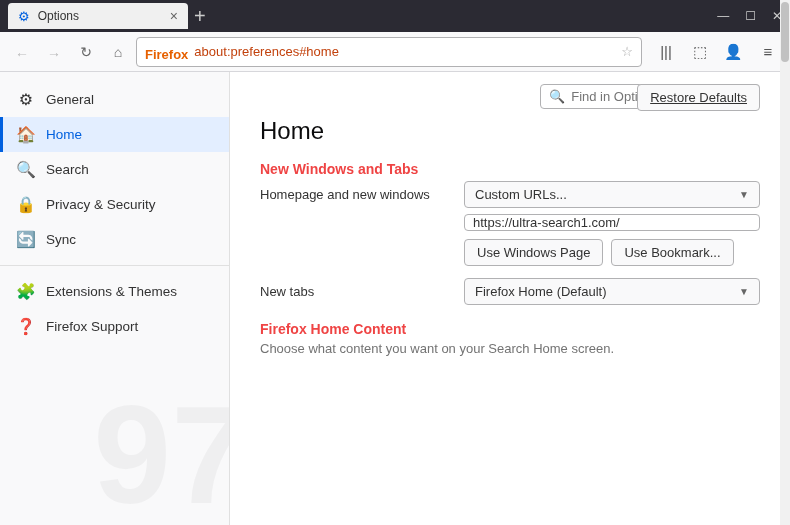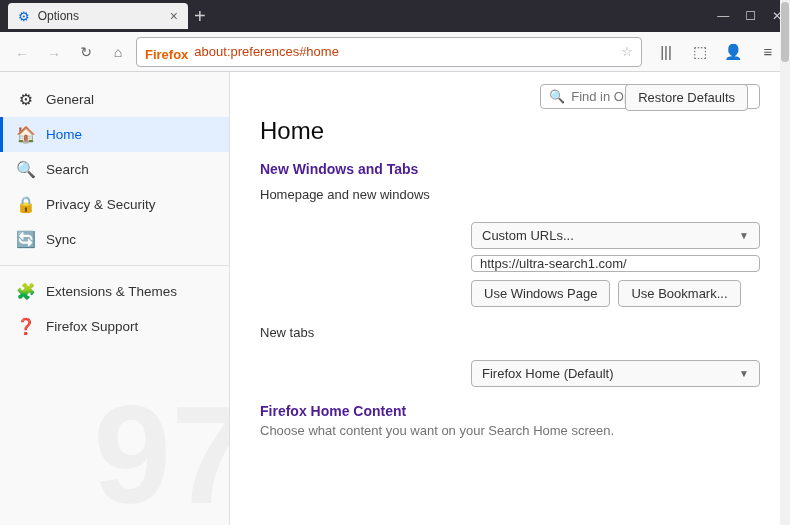--- a/index.html
+++ b/index.html
@@ -362,7 +362,7 @@
       </div>
     </div>
 
-    <button class="btn btn-restore" style="position:absolute; top:12px; right:42px;">Restore Defaults</button>
+    <button class="btn btn-restore" style="position:absolute; top:12px; right:30px;text-decoration:underline;">Restore Defaults</button>
 
     <h1 class="page-title">Home</h1>
 

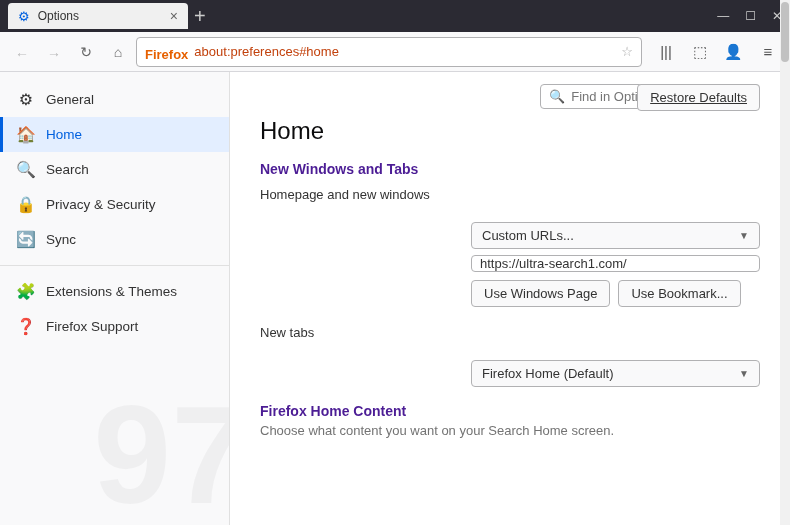--- a/index.html
+++ b/index.html
@@ -185,7 +185,7 @@
     .section-title {
       font-size: 14px;
       font-weight: 600;
-      color: #4c1d95;
+      color: #ef4444;
       margin: 16px 0 4px 0;
     }
     .section-desc {

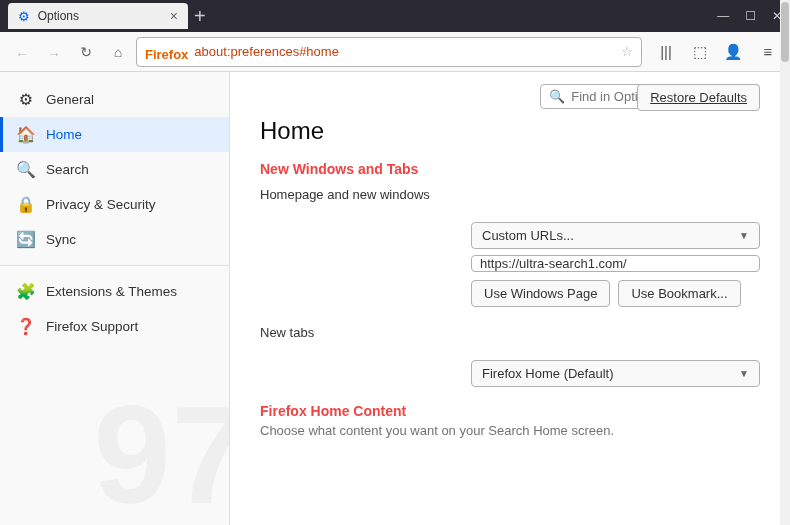--- a/index.html
+++ b/index.html
@@ -198,7 +198,7 @@
     .form-row {
       display: flex;
       align-items: flex-start;
-      gap: 11px;
+      gap: 4px;
       margin-bottom: 12px;
     }
     .form-label {

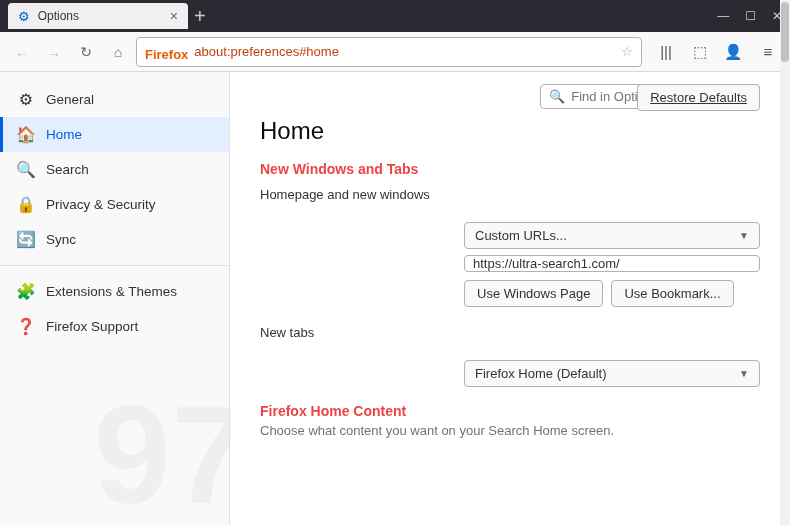--- a/index.html
+++ b/index.html
@@ -210,7 +210,6 @@
     }
     .form-control {
       flex: 1;
-      margin-top: 41px;
     }
 
     

